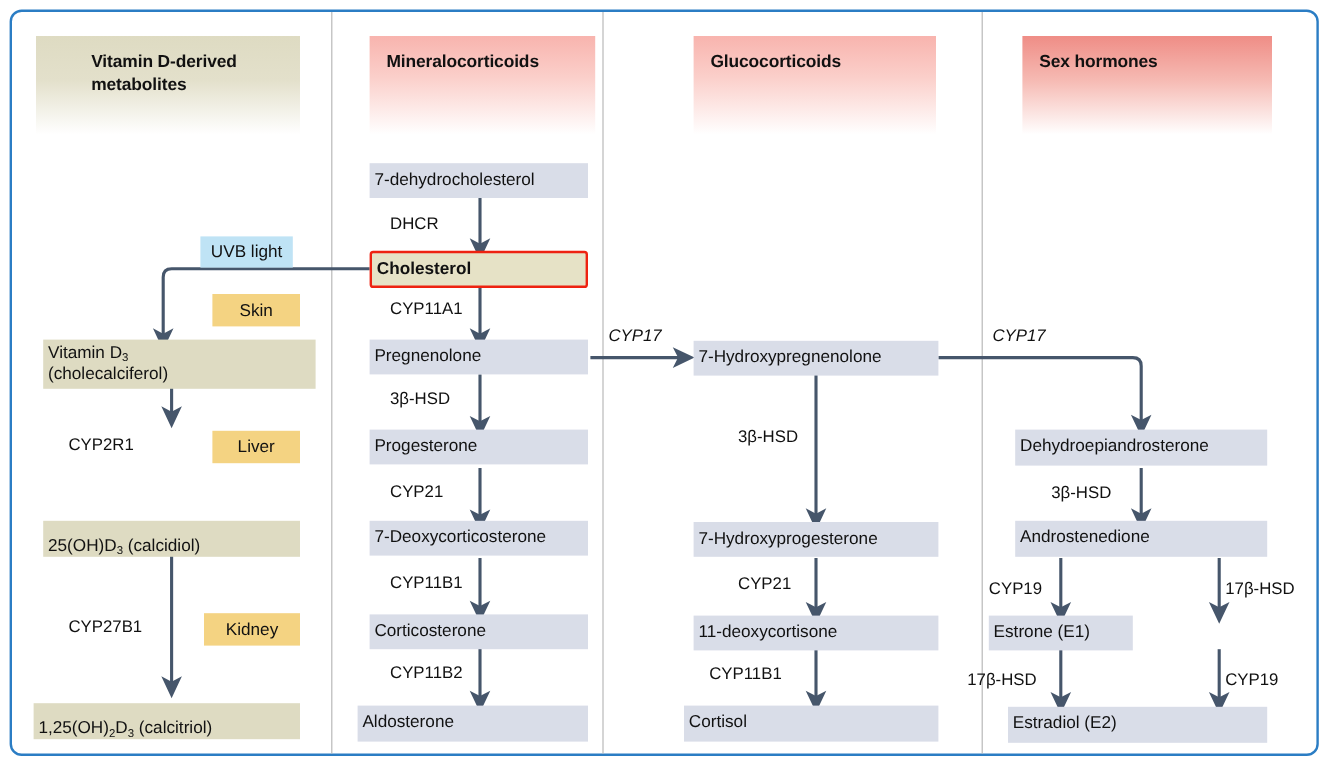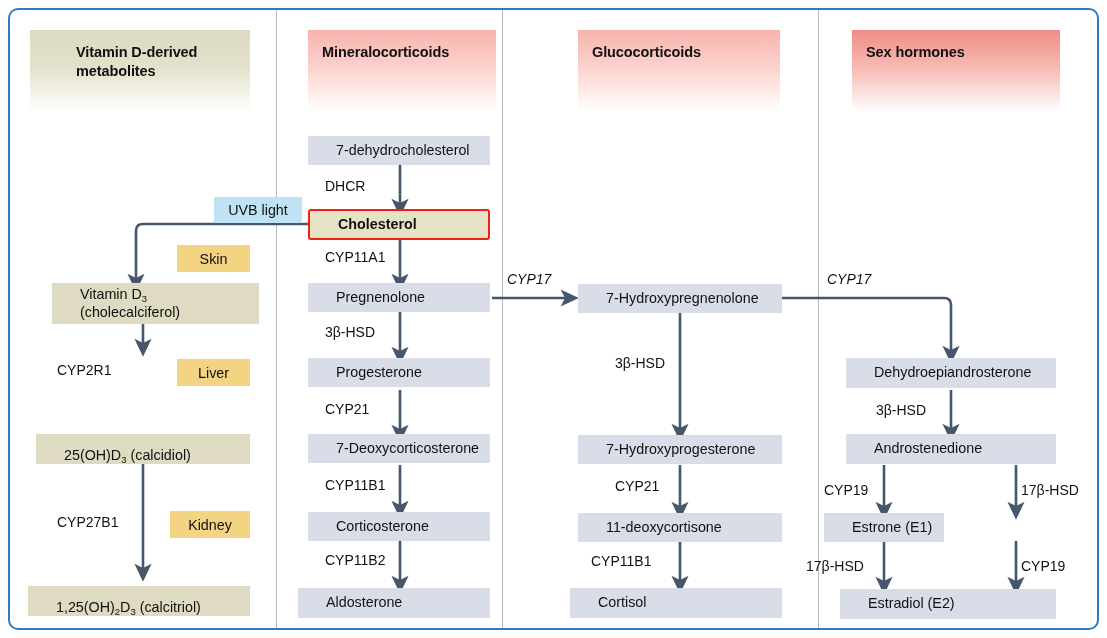--- a/index.html
+++ b/index.html
@@ -59,7 +59,7 @@
     align-items: center;
     font-size: 14.3px;
     color: #111111;
-    padding-left: 28px;
+    padding-left: 4px;
     line-height: 1.22;
     white-space: nowrap;
   }

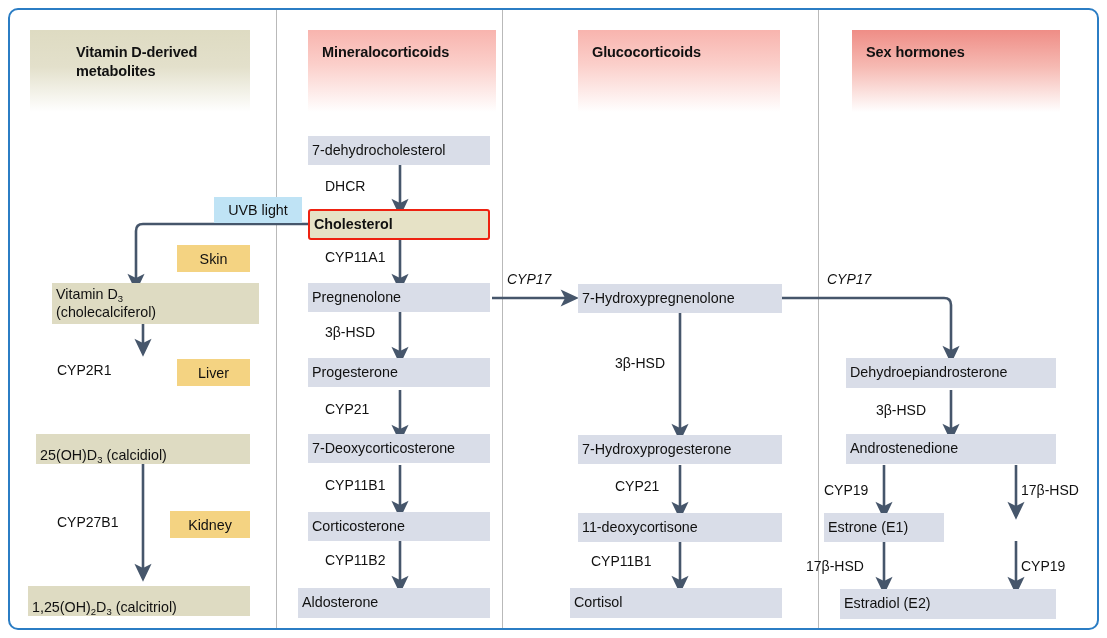--- a/index.html
+++ b/index.html
@@ -165,7 +165,7 @@
     </g>
   </svg>
 
-  <div class="tag cyan" style="left:167px; top:197px; width:88px; height:26px;margin-left:47px;">
+  <div class="tag cyan" style="left:167px; top:197px; width:77px; height:26px;">
     <span>UVB light</span>
   </div>
 

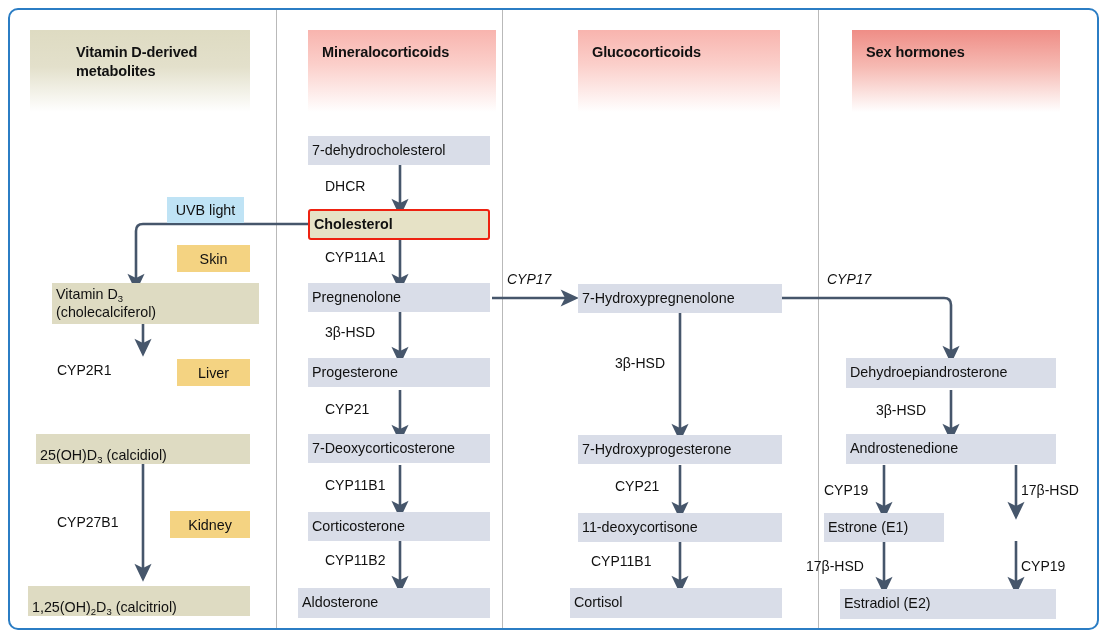--- a/index.html
+++ b/index.html
@@ -173,7 +173,7 @@
     <span>Skin</span>
   </div>
 
-  <div class="node khaki two-line" style="left:52px; top:283px; width:207px; height:41px;">
+  <div class="node khaki two-line" style="left:36px; top:283px; width:227px; height:41px;">
     <div>
       <span>Vitamin D</span><sub>3</sub><br>
       <span>(cholecalciferol)</span>

